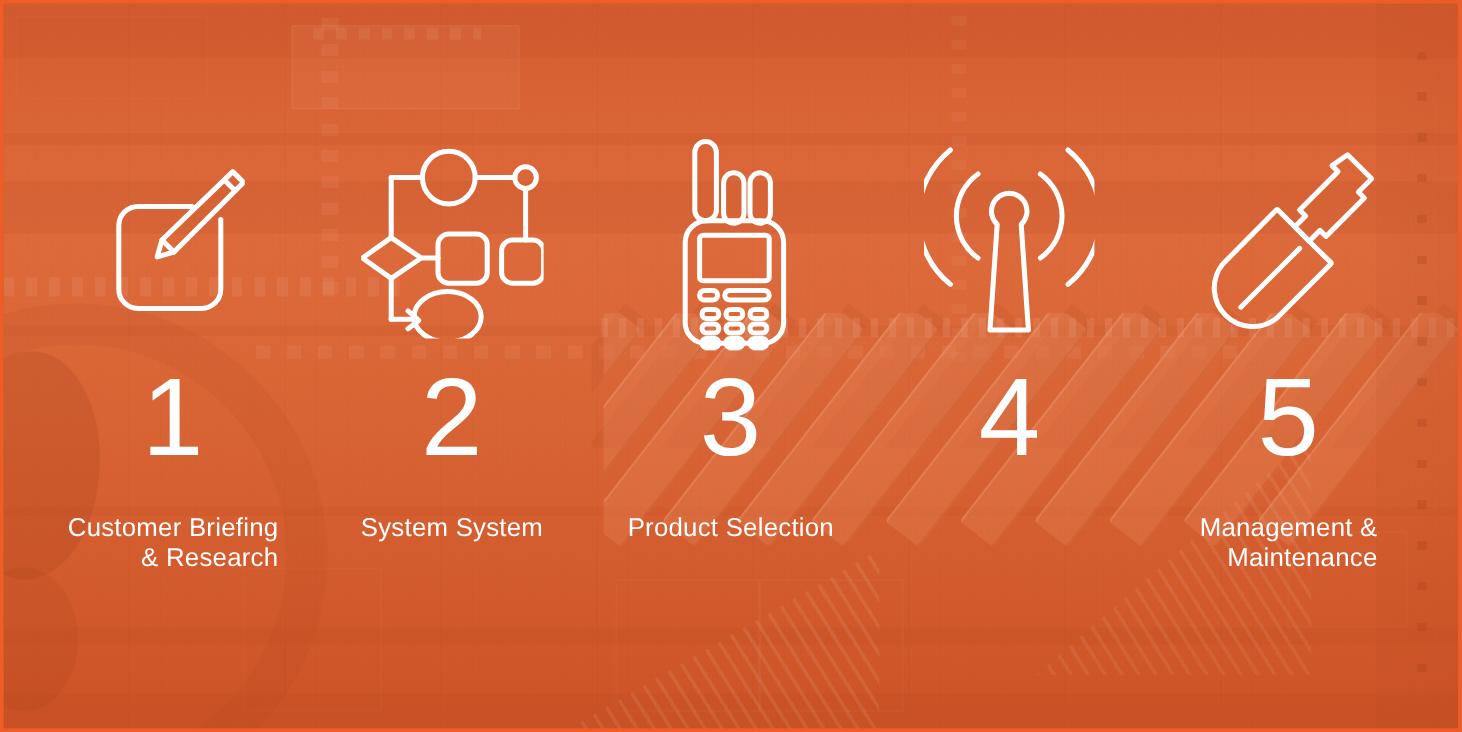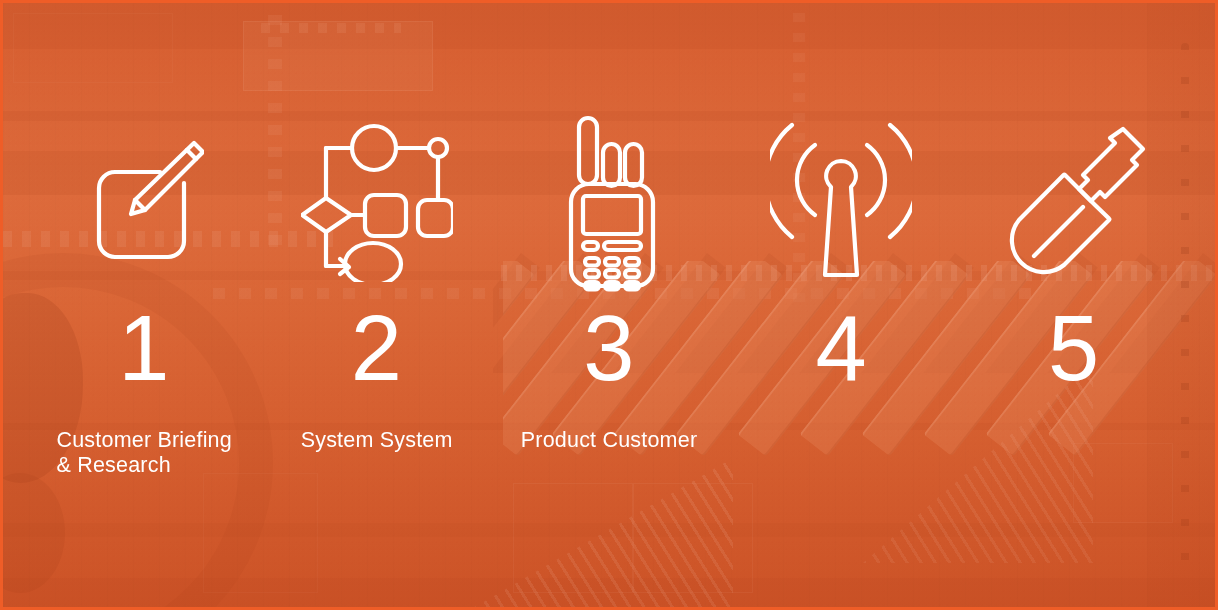--- a/index.html
+++ b/index.html
@@ -274,7 +274,7 @@
     line-height: 1.18;
     font-weight: 400;
     letter-spacing: 0.2px;
-    text-align: left;
+    text-align: right;
     color: #ffffff;
     max-width: 220px;
     white-space: pre-line;

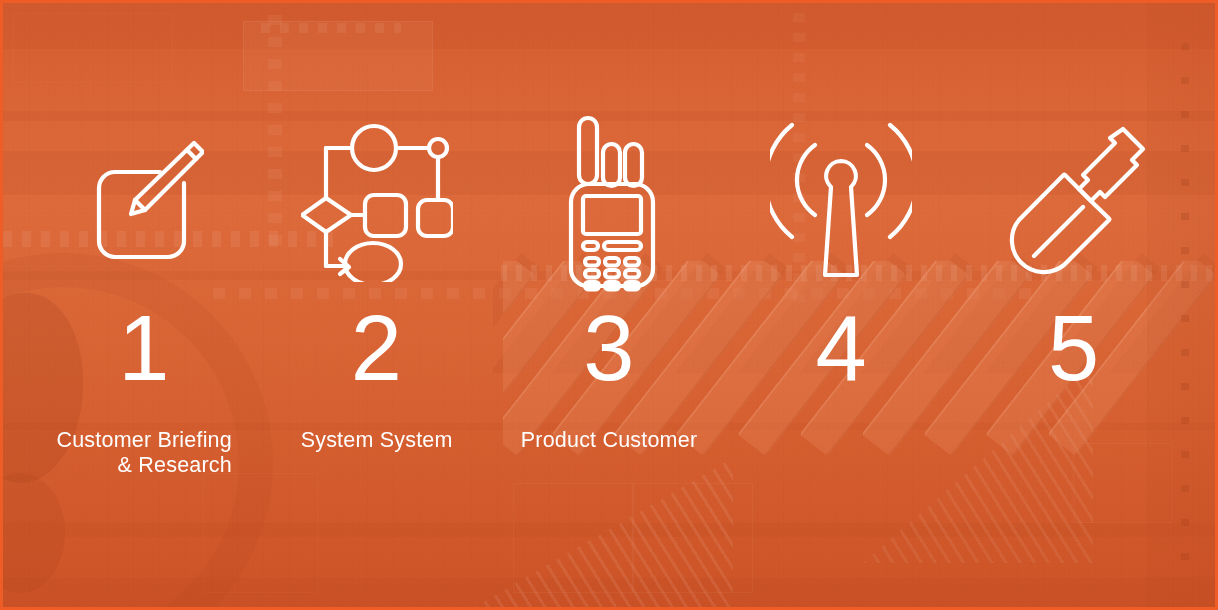--- a/index.html
+++ b/index.html
@@ -419,7 +419,7 @@
         </svg>
       </div>
       <div class="step-number">3</div>
-      <div class="step-label">Product Customer</div>
+      <div class="step-label">Product Selection</div>
     </div>
 
     <div class="step">

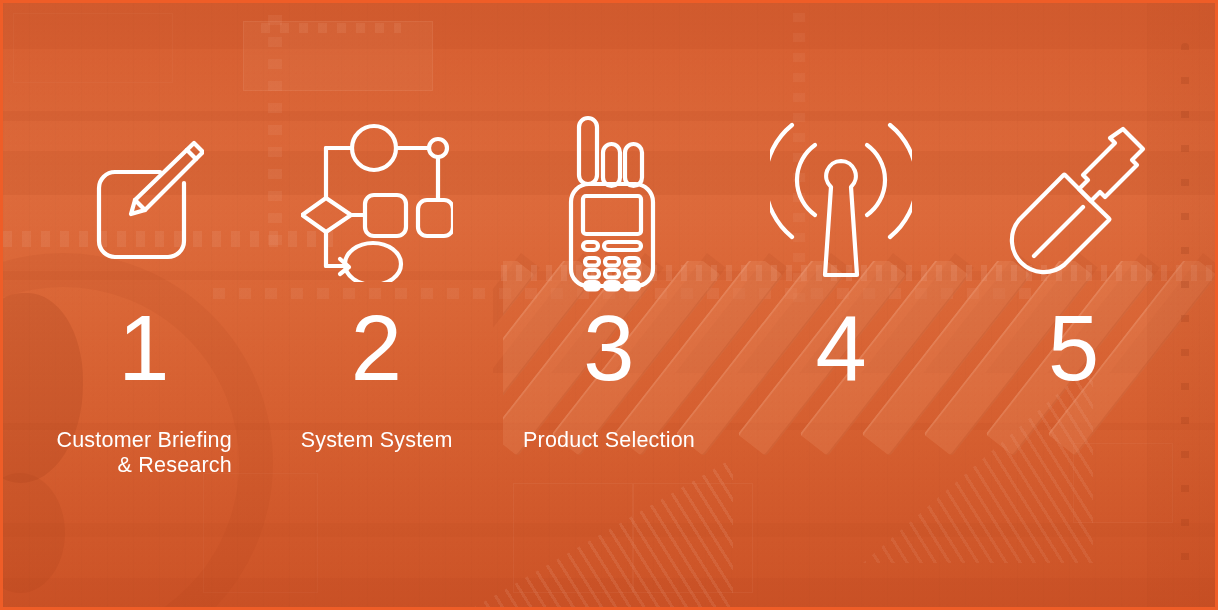--- a/index.html
+++ b/index.html
@@ -444,6 +444,8 @@
         </svg>
       </div>
       <div class="step-number">5</div>
+      <div class="step-label">Management &amp;
+Maintenance</div>
     </div>
 
   </div>

